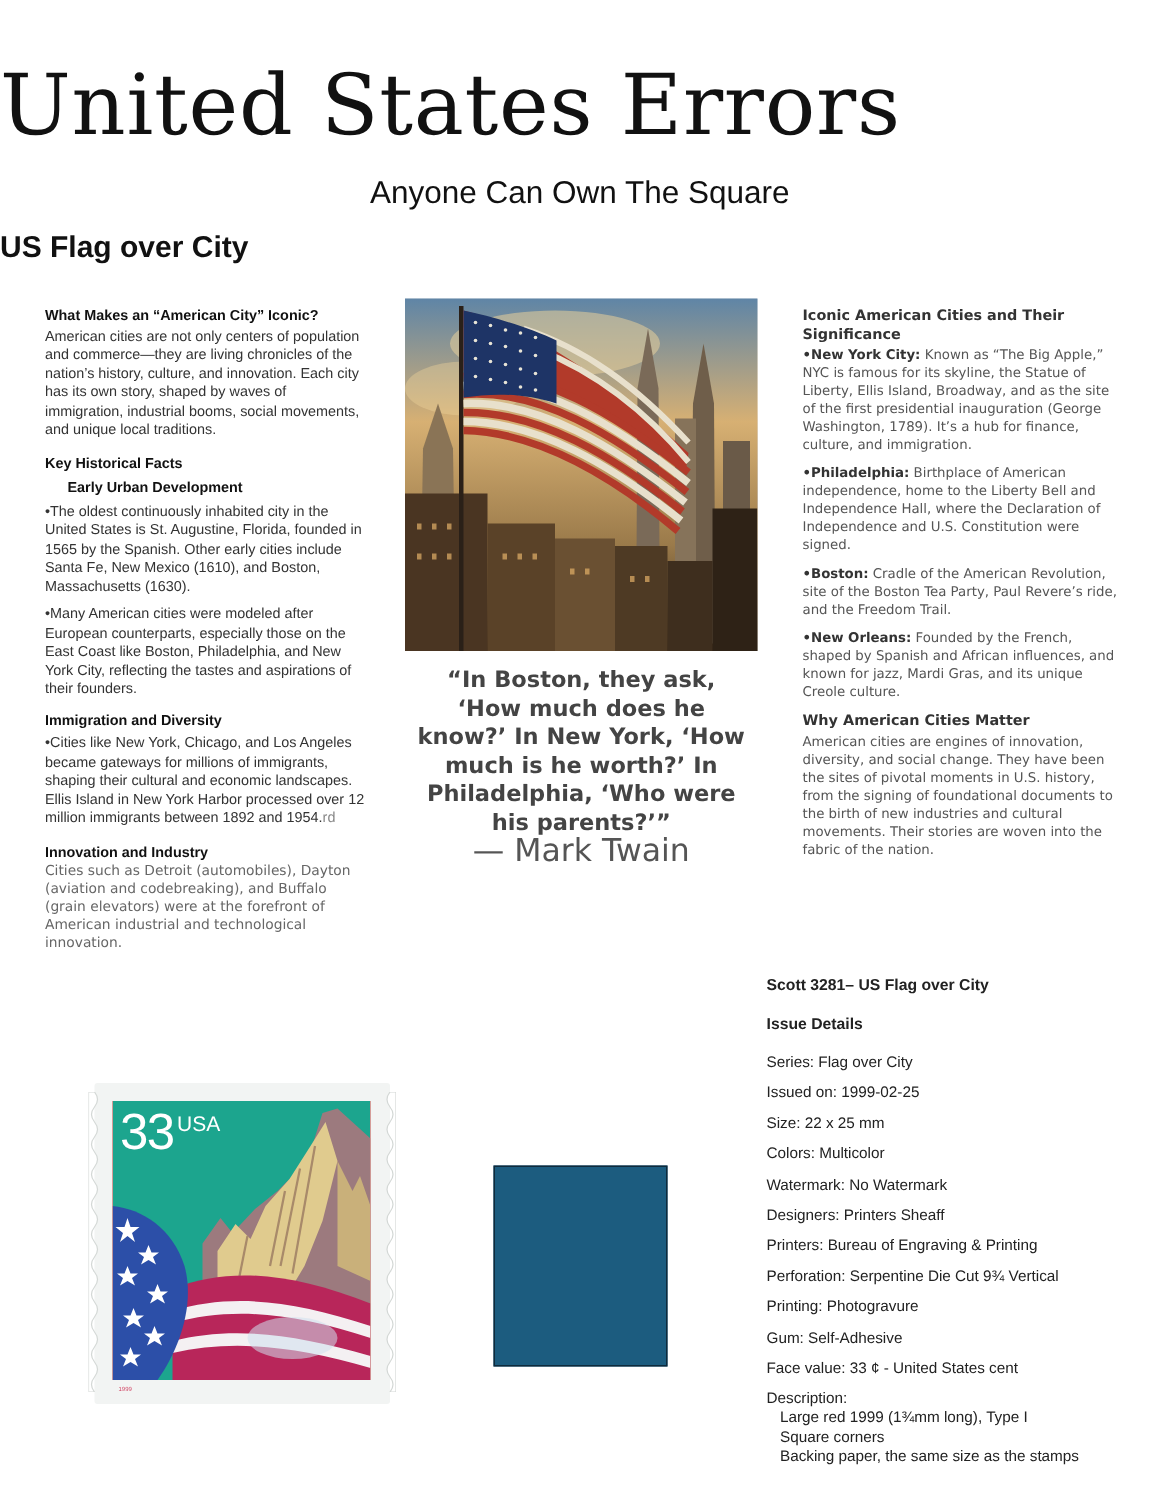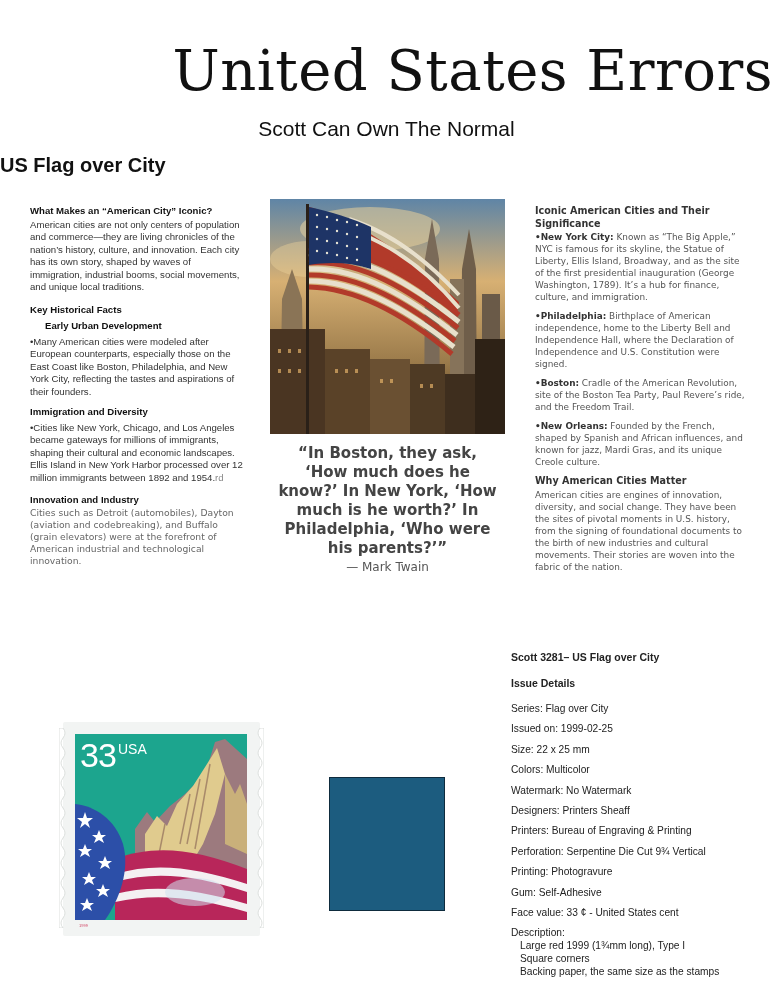--- a/index.html
+++ b/index.html
@@ -7,7 +7,7 @@
     body { position: relative; font-family: "Liberation Sans", sans-serif; color: #222; }
 
     .title {
-      position: absolute; left: 0; top: 38px; width: 773px; text-align: right;
+      position: absolute; left: 0; top: 38px; width: 773px; text-align: left;
       font-family: "DejaVu Serif", "Liberation Serif", serif; font-size: 56px; font-weight: normal;
       color: #111; letter-spacing: 0.5px;
     }

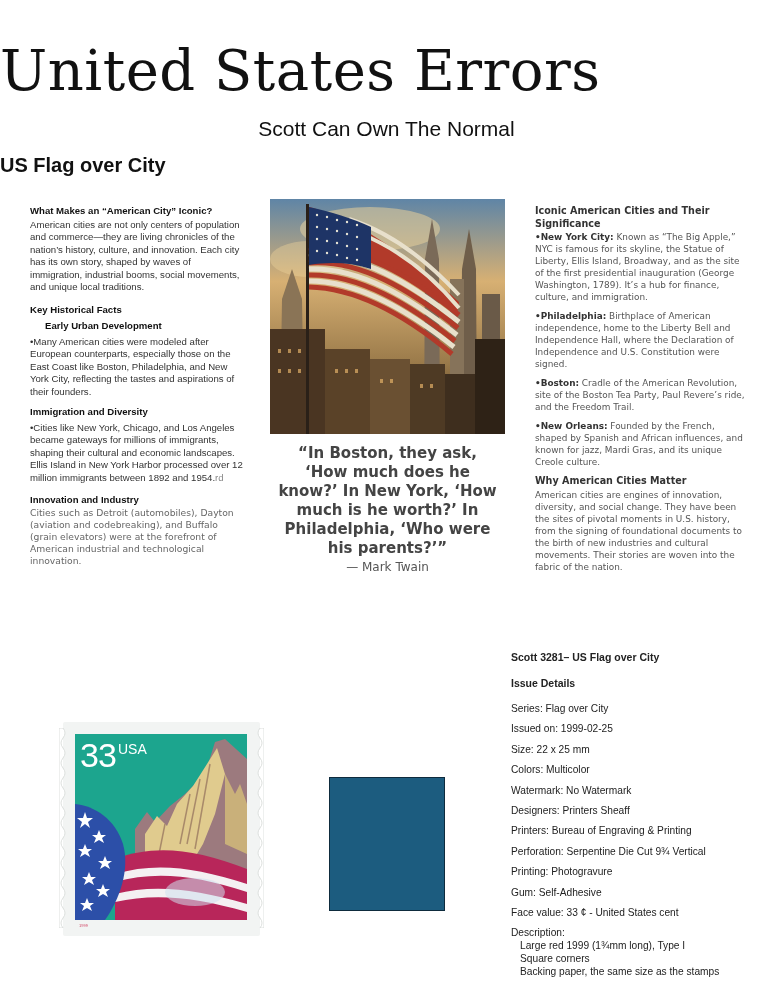--- a/index.html
+++ b/index.html
@@ -74,7 +74,7 @@
 <body>
 
 <h1 class="title">United States Errors</h1>
-<div class="subtitle">Scott Can Own The Normal</div>
+<div class="subtitle">Anyone Can Own The Square</div>
 <h2 class="stamp-name">US Flag over City</h2>
 
 <div class="left-col">

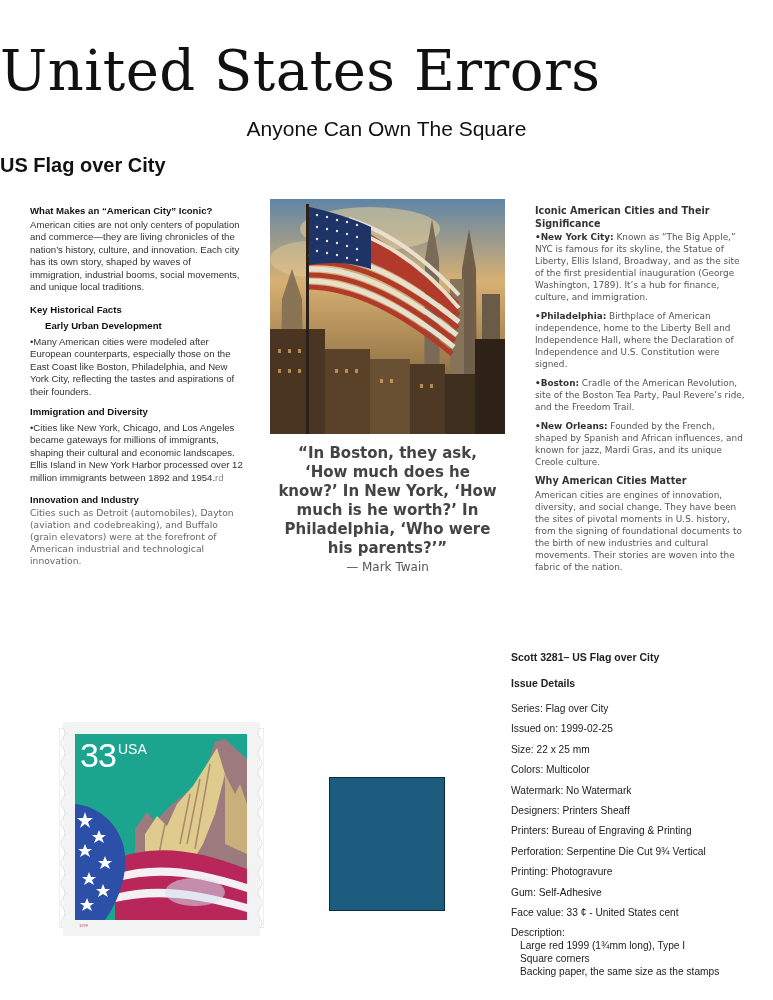--- a/index.html
+++ b/index.html
@@ -83,6 +83,7 @@
   <h4 style="margin-top:10px;">Key Historical Facts</h4>
 
   <h4 style="margin-top:4px;padding-left:15px;">Early Urban Development</h4>
+  <p>•The oldest continuously inhabited city in the United States is St. Augustine, Florida, founded in 1565 by the Spanish. Other early cities include Santa Fe, New Mexico (1610), and Boston, Massachusetts (1630).</p>
   <p>•Many American cities were modeled after European counterparts, especially those on the East Coast like Boston, Philadelphia, and New York City, reflecting the tastes and aspirations of their founders.</p>
 
   <h4>Immigration and Diversity</h4>

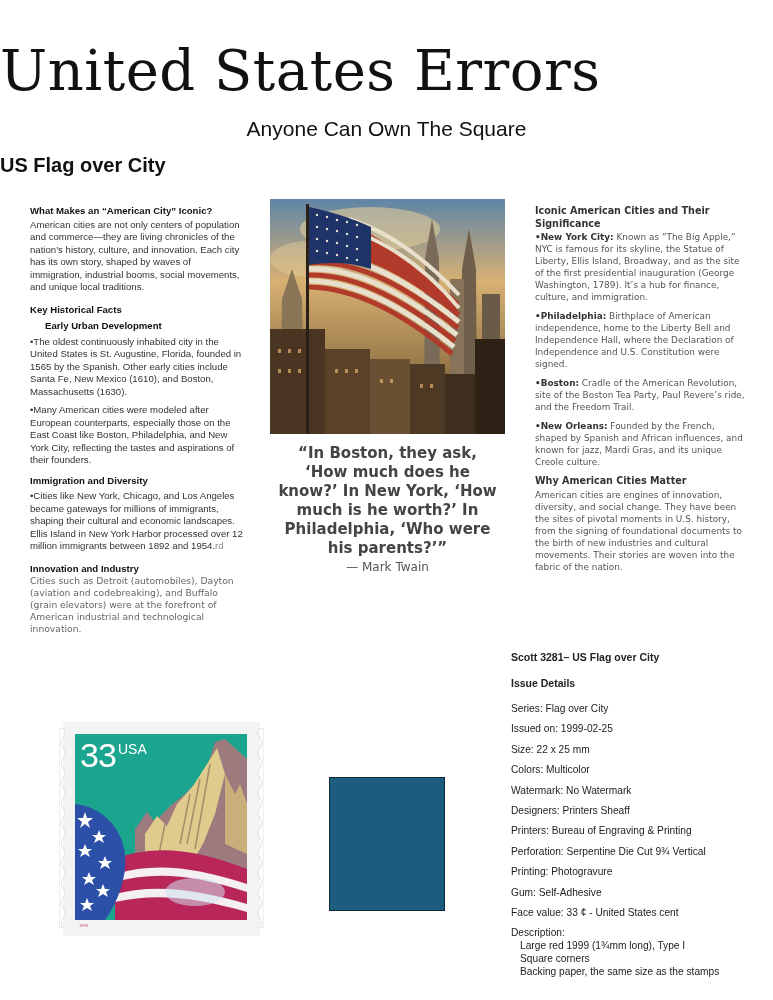--- a/index.html
+++ b/index.html
@@ -40,7 +40,7 @@
       font-family: "DejaVu Sans", sans-serif; font-weight: bold; font-size: 15px; line-height: 19px; color: #444;
     }
     .quote-author {
-      display: block; font-weight: normal; color: #555; font-size: 12px;
+      display: block; font-weight: normal; color: #555; font-size: 21px;
     }
 
     

